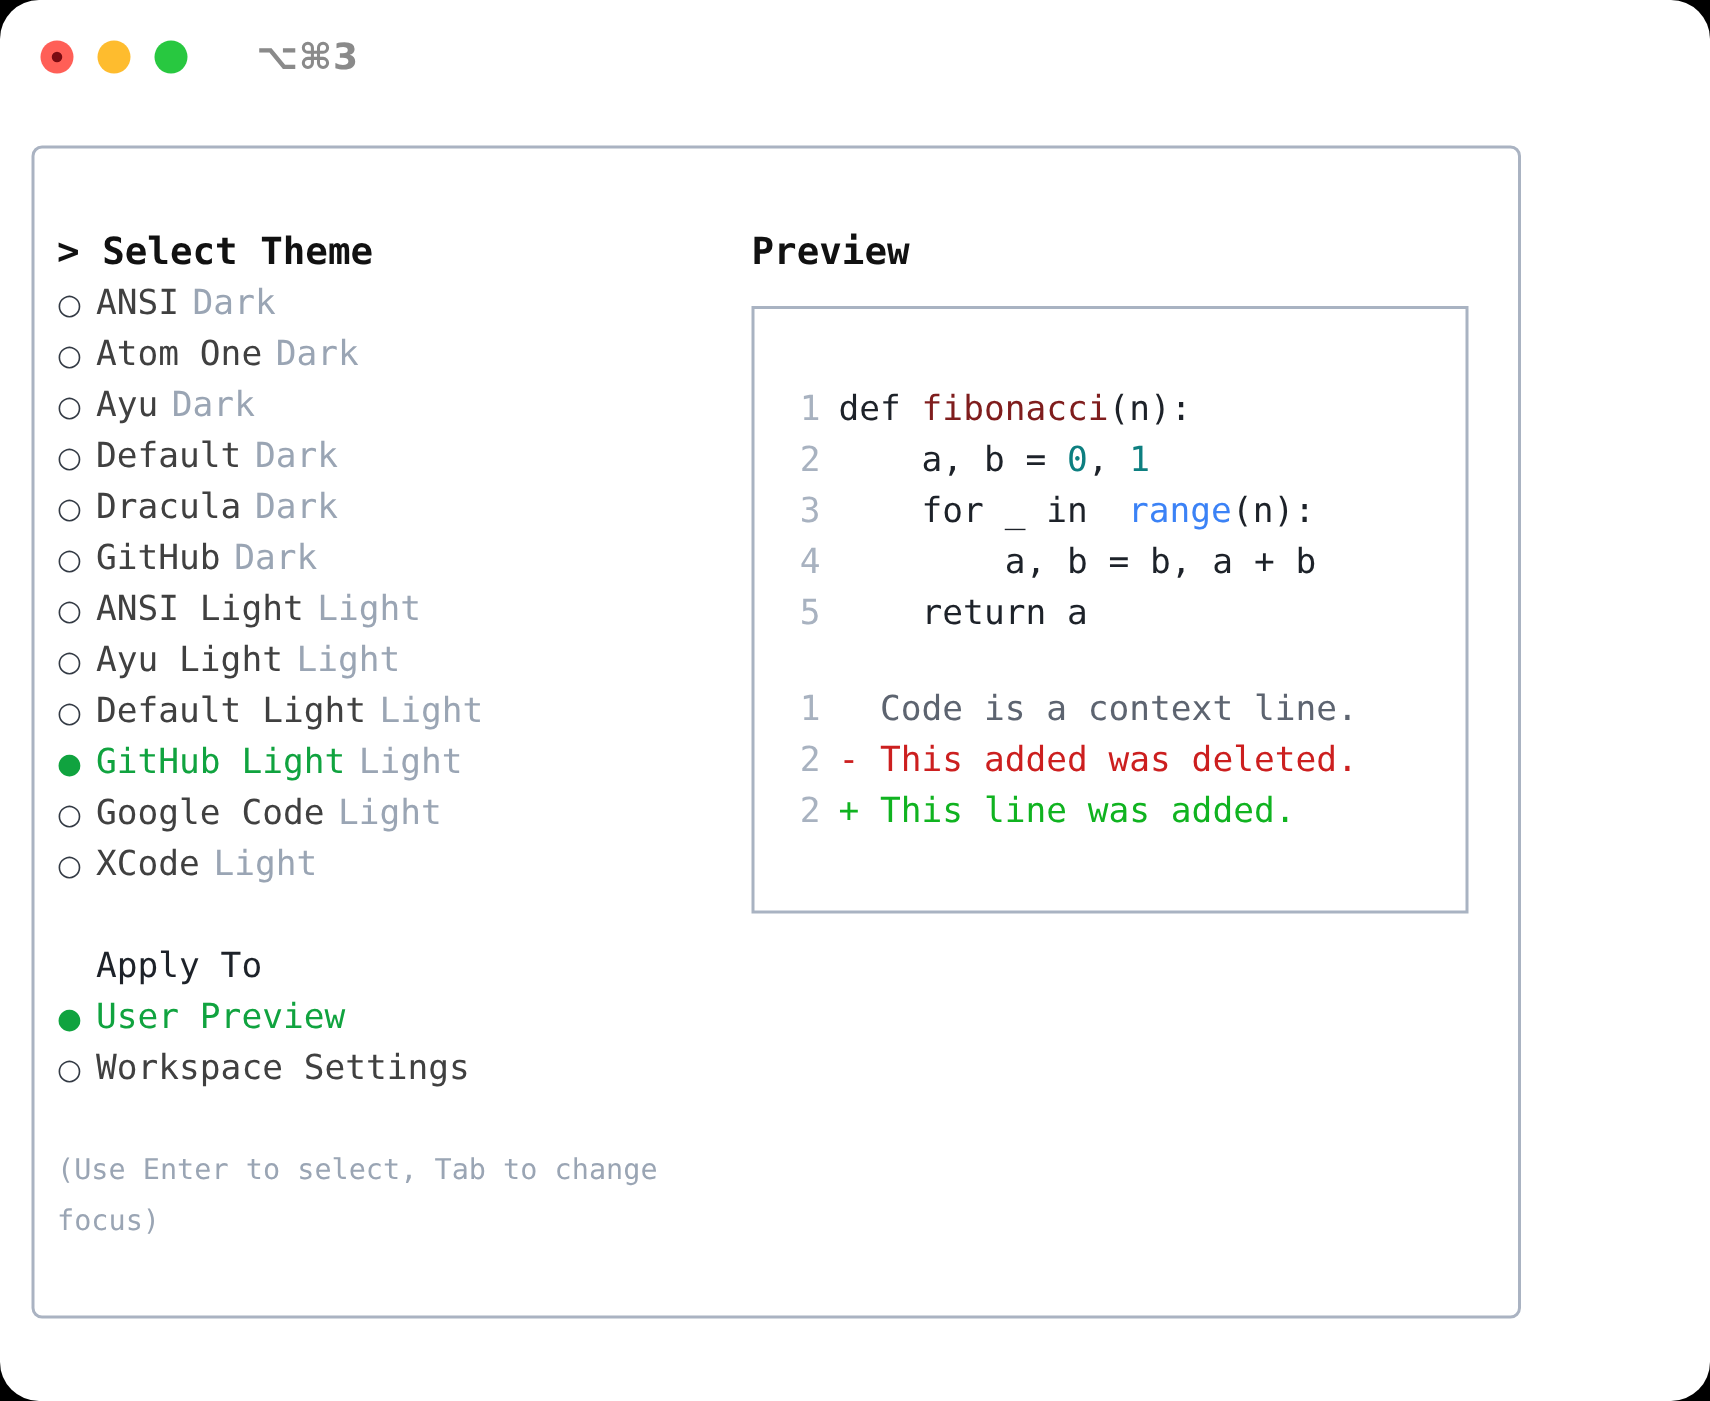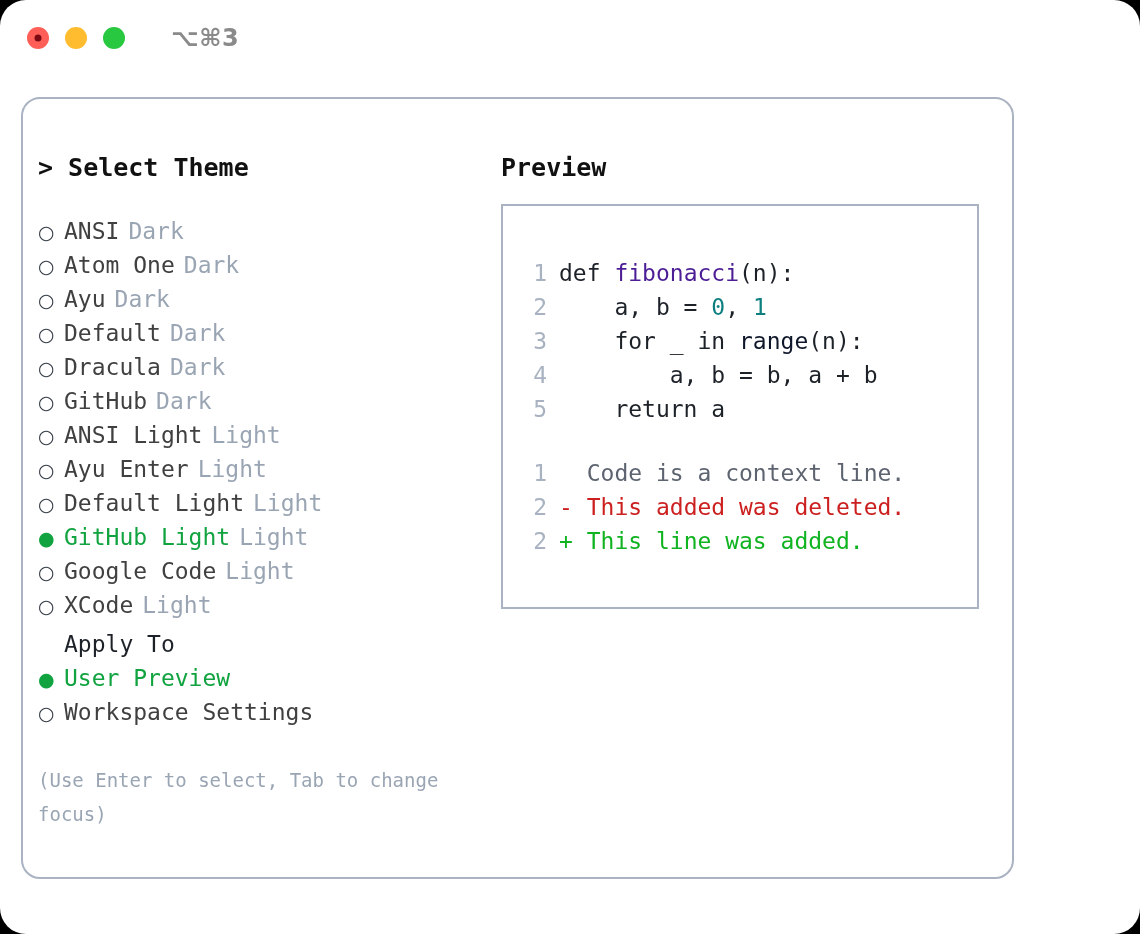--- a/index.html
+++ b/index.html
@@ -78,7 +78,7 @@
     width: 993px;
     height: 782px;
     border: 2px solid #aab3c2;
-    border-radius: 19px;
+    border-radius: 7px;
     box-sizing: border-box;
     background: #ffffff;
   }

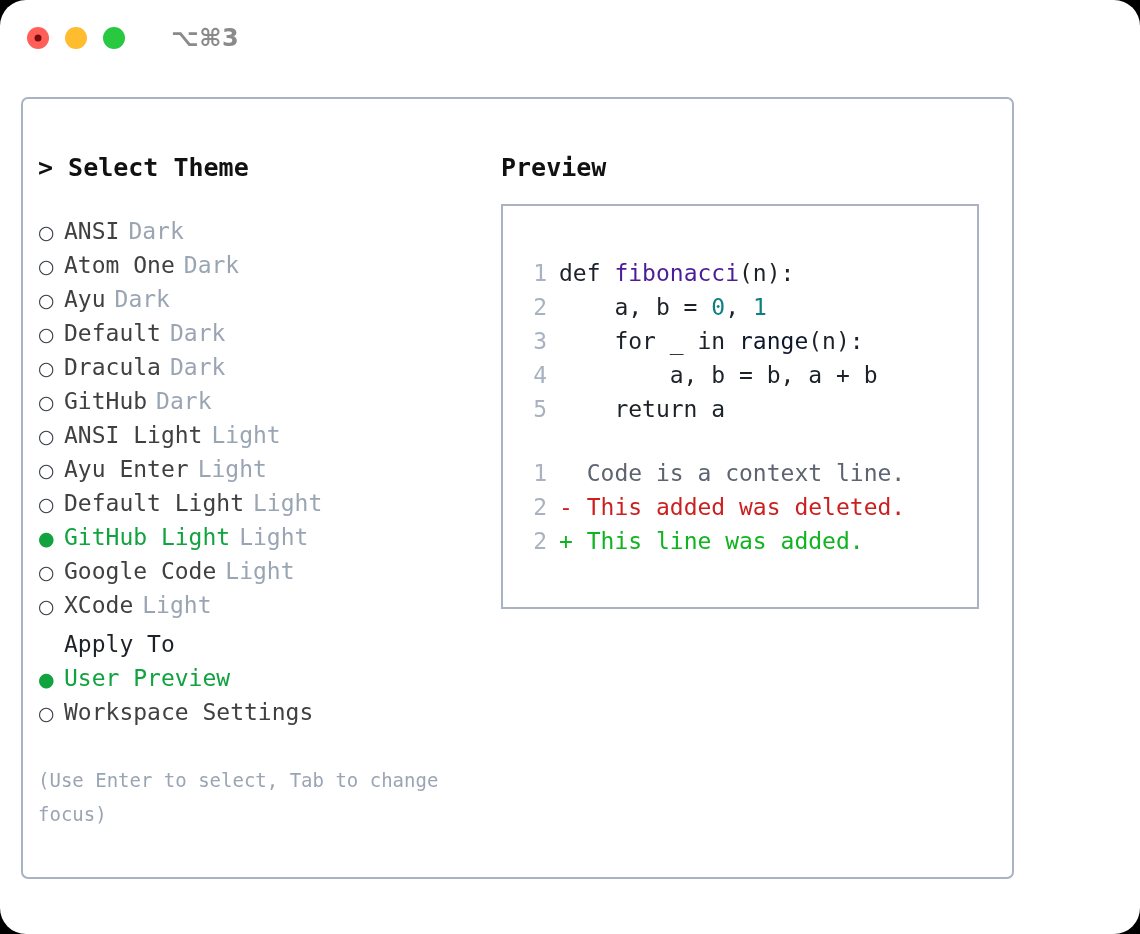--- a/index.html
+++ b/index.html
@@ -141,7 +141,6 @@
   .opt-suffix {
     color: #9aa5b4;
     margin-left: 9px;
-    margin-top: 29px;
   }
 
   .group-heading {

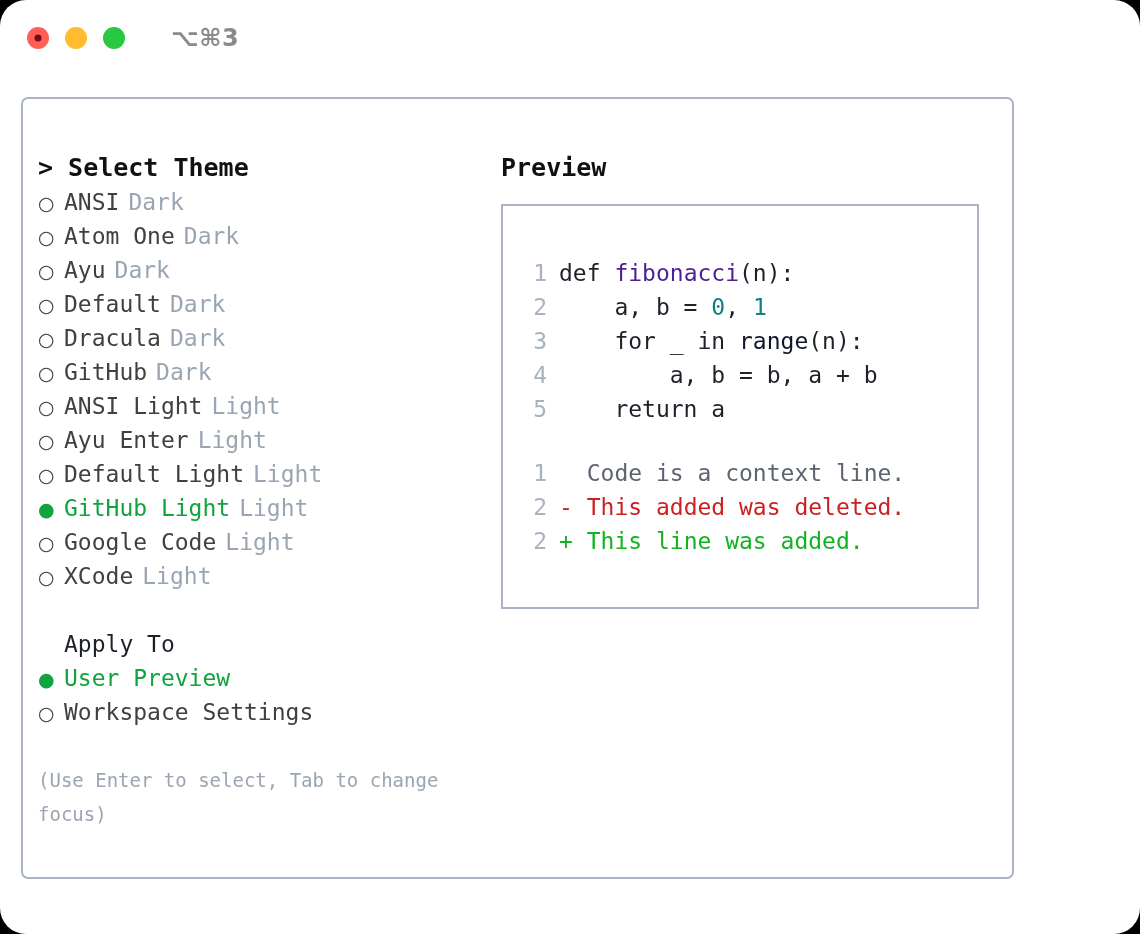--- a/index.html
+++ b/index.html
@@ -196,7 +196,7 @@
   }
   .code-text { color: #1d2229; }
 
-  .tok-fn   { color: #4c1d95; margin-top: 19px; }
+  .tok-fn   { color: #7f1d1d; margin-top: 19px; }
   .tok-num  { color: #0d7f80; }
   .tok-kw   { color: #0f172a; }
   .tok-plain{ color: #1d2229; }

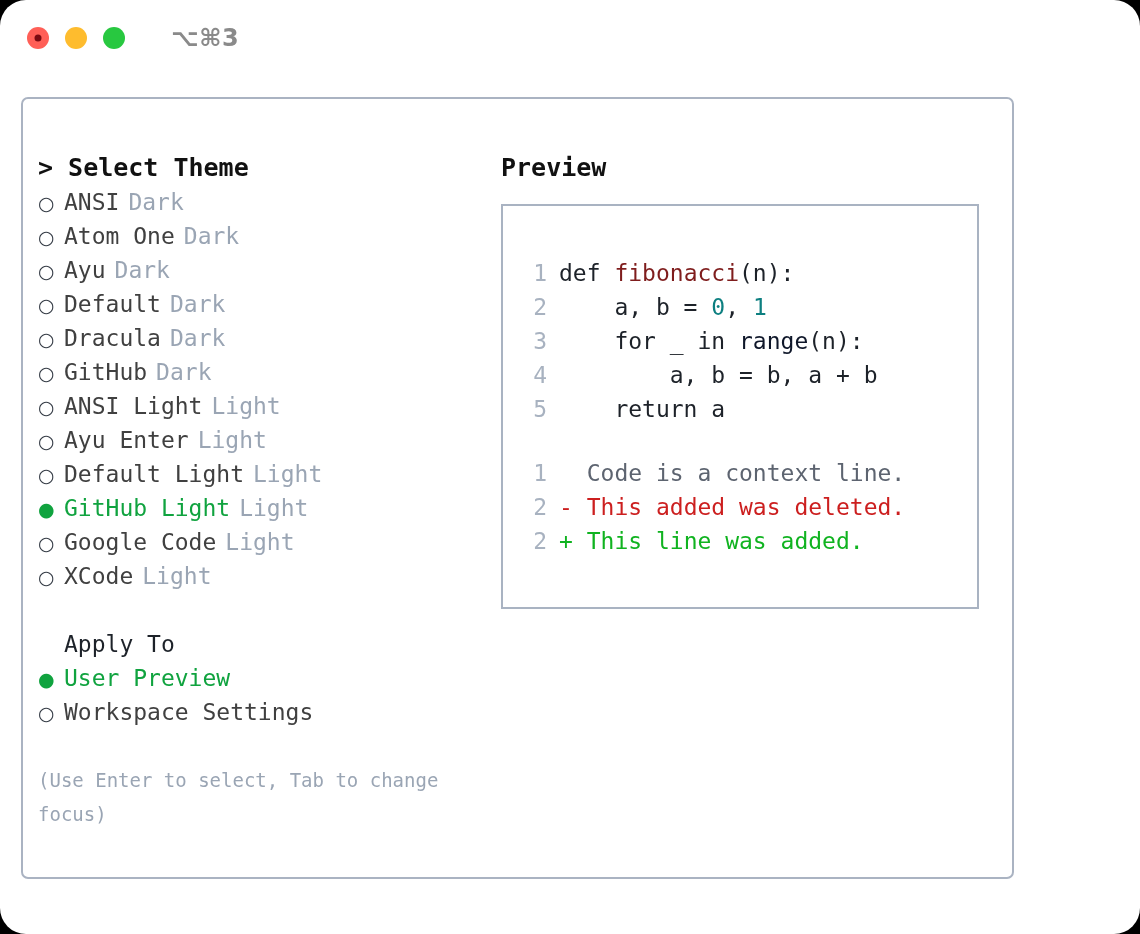--- a/index.html
+++ b/index.html
@@ -198,7 +198,7 @@
 
   .tok-fn   { color: #7f1d1d; margin-top: 19px; }
   .tok-num  { color: #0d7f80; }
-  .tok-kw   { color: #0f172a; }
+  .tok-kw   { color: #3b82f6; margin-left: 13px; }
   .tok-plain{ color: #1d2229; }
 
   .diff-context { color: #5d6470; }

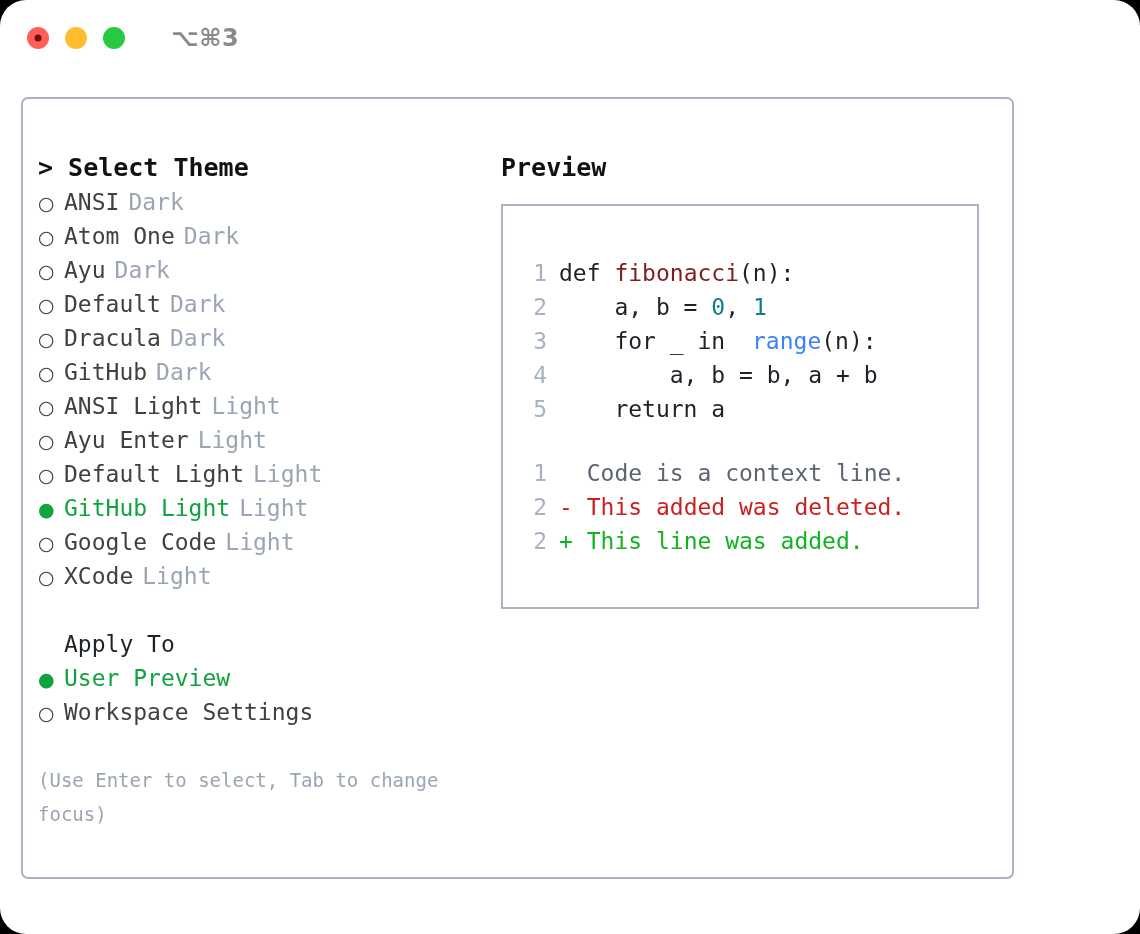--- a/index.html
+++ b/index.html
@@ -234,7 +234,7 @@
             <div class="opt-row"><span class="opt-bullet">○</span><span class="opt-label">Dracula</span><span class="opt-suffix">Dark</span></div>
             <div class="opt-row"><span class="opt-bullet">○</span><span class="opt-label">GitHub</span><span class="opt-suffix">Dark</span></div>
             <div class="opt-row"><span class="opt-bullet">○</span><span class="opt-label">ANSI Light</span><span class="opt-suffix">Light</span></div>
-            <div class="opt-row"><span class="opt-bullet">○</span><span class="opt-label">Ayu Enter</span><span class="opt-suffix">Light</span></div>
+            <div class="opt-row"><span class="opt-bullet">○</span><span class="opt-label">Ayu Light</span><span class="opt-suffix">Light</span></div>
             <div class="opt-row"><span class="opt-bullet">○</span><span class="opt-label">Default Light</span><span class="opt-suffix">Light</span></div>
             <div class="opt-row selected"><span class="opt-bullet sel">●</span><span class="opt-label">GitHub Light</span><span class="opt-suffix">Light</span></div>
             <div class="opt-row"><span class="opt-bullet">○</span><span class="opt-label">Google Code</span><span class="opt-suffix">Light</span></div>

